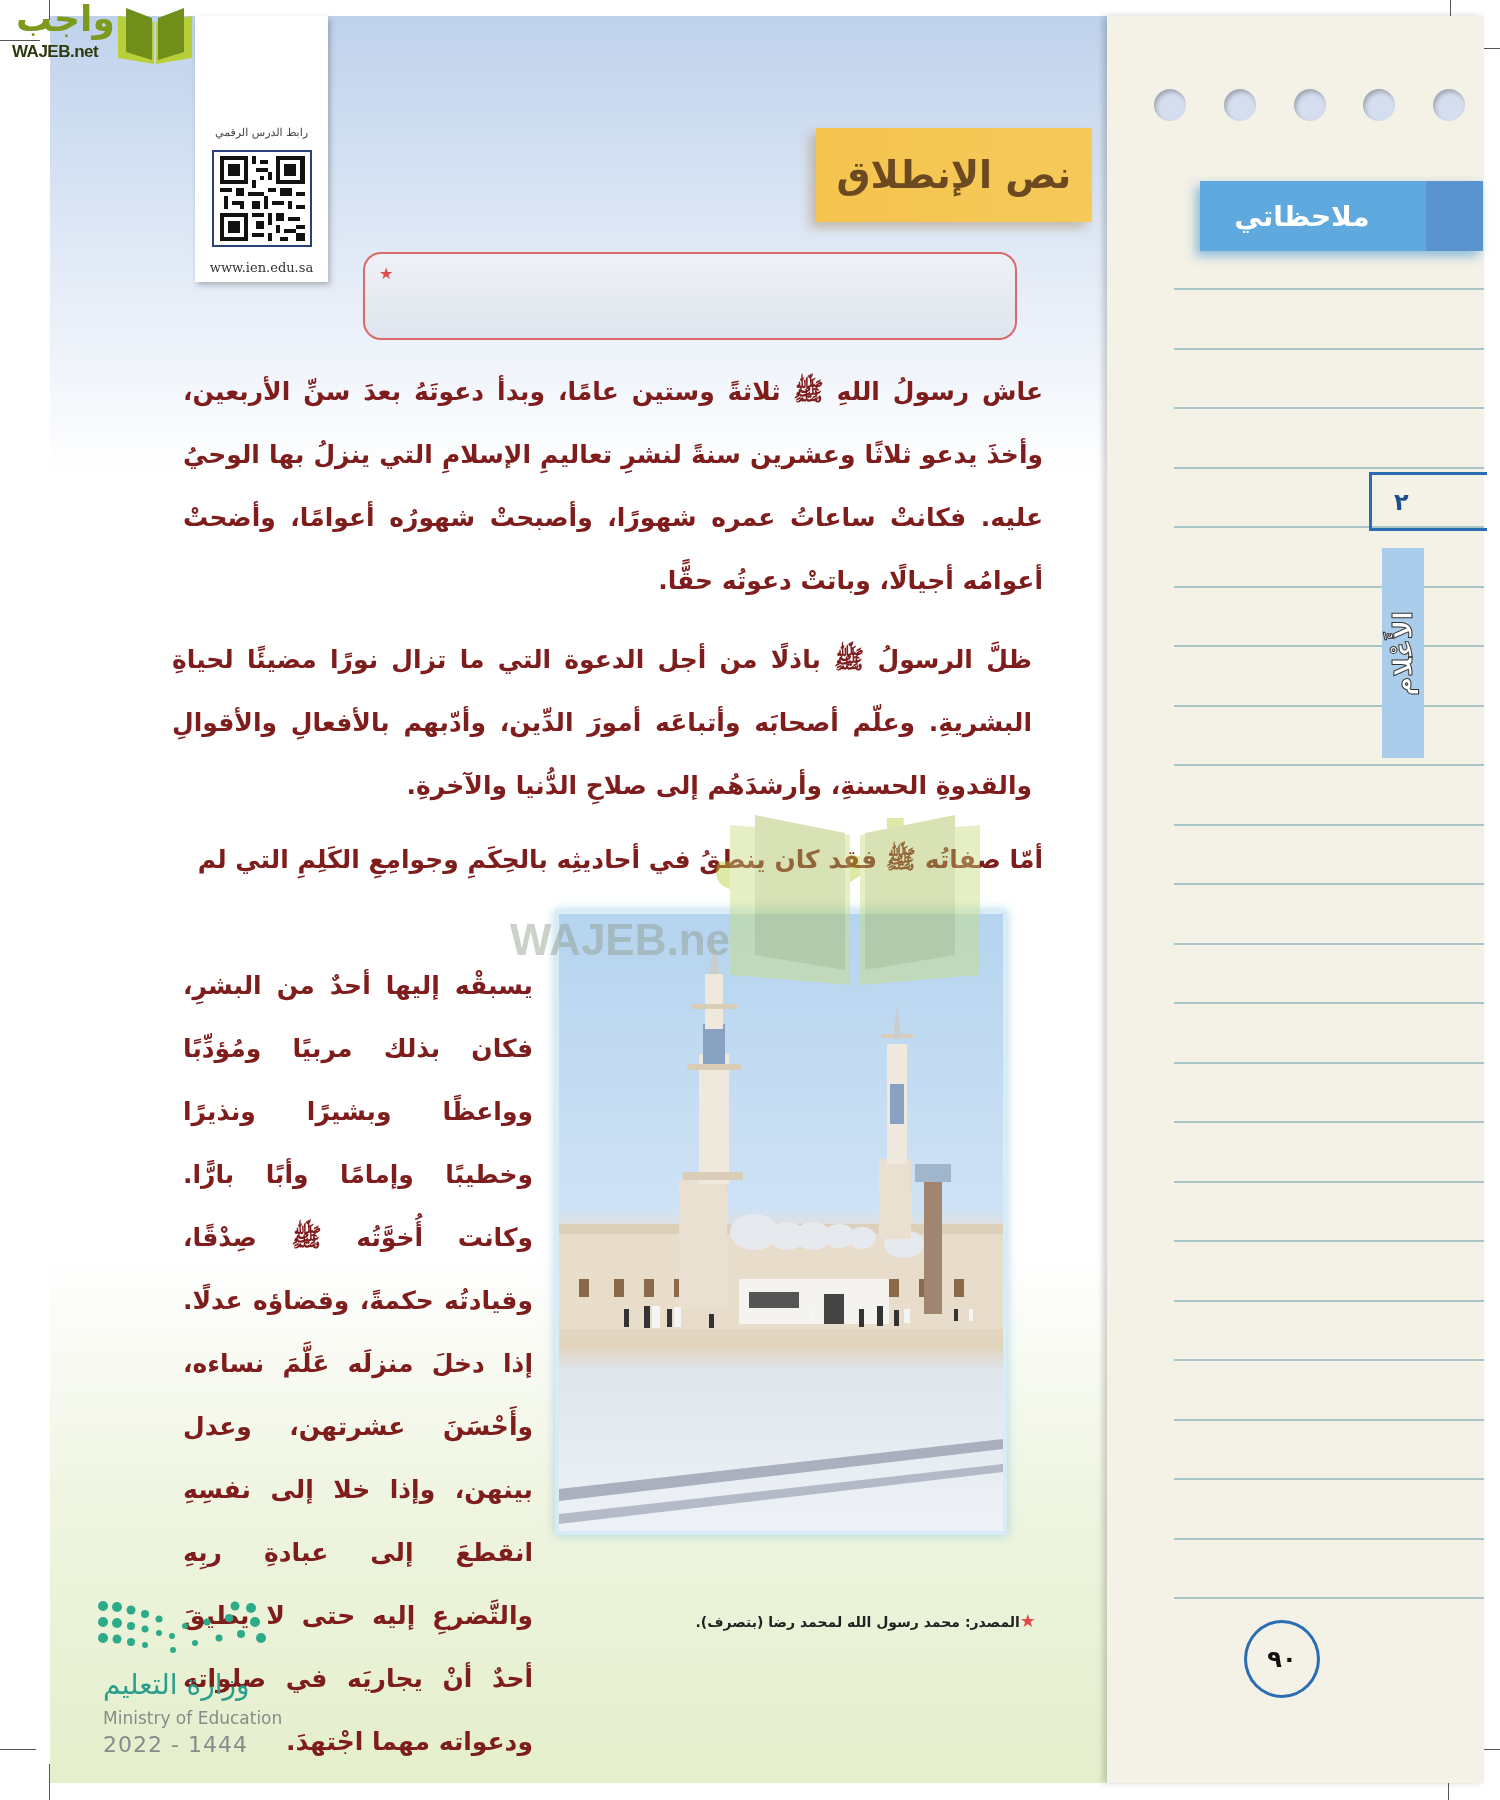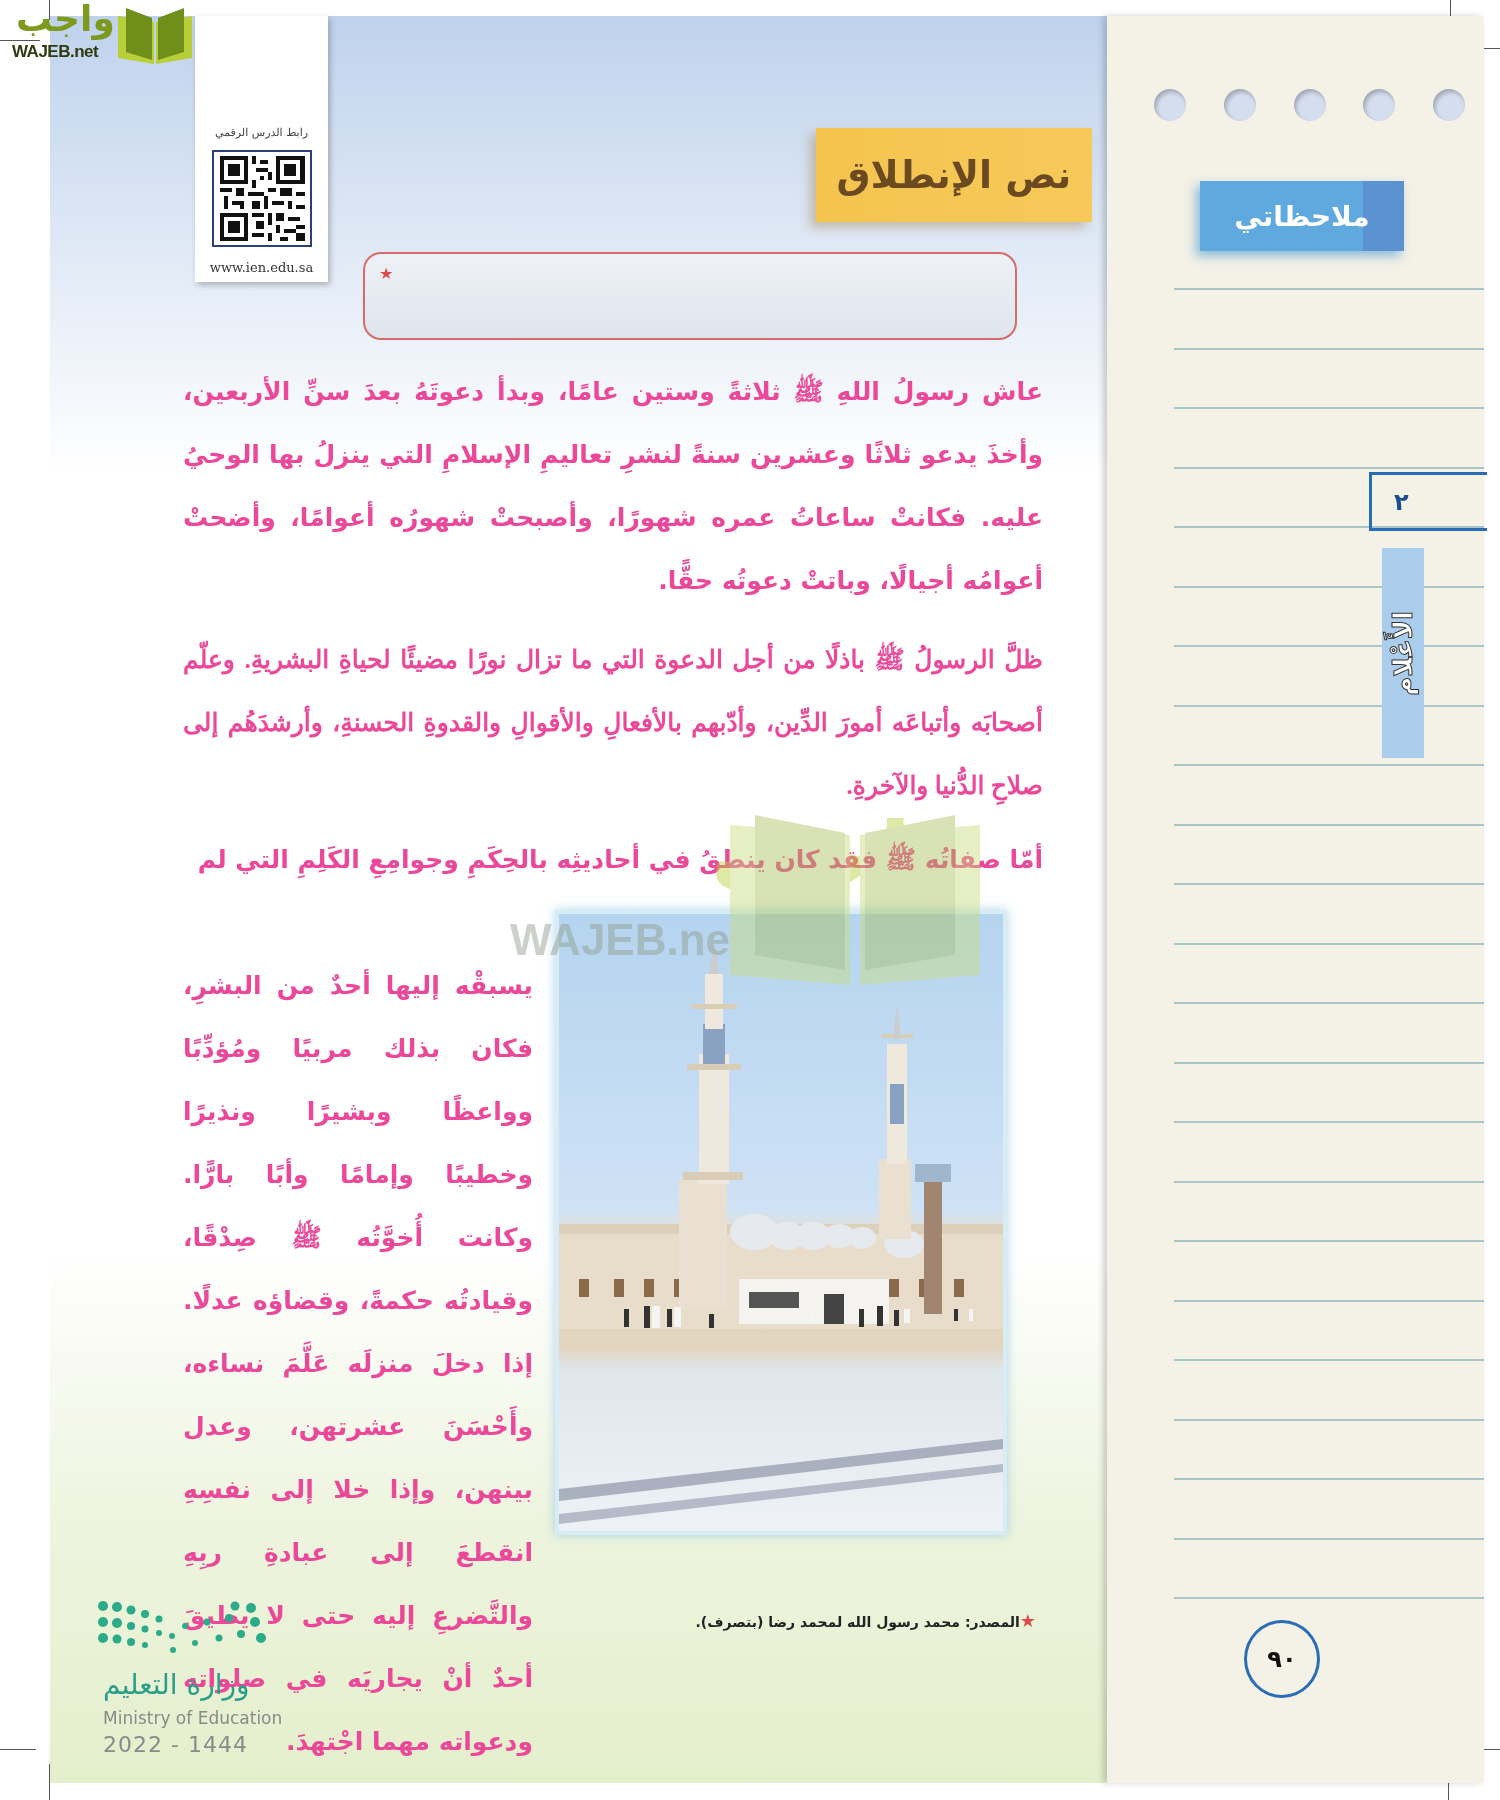--- a/index.html
+++ b/index.html
@@ -44,7 +44,7 @@
 
   
   .notes-tab {
-    position: absolute; left: 1200px; top: 181px; width: 204px; height: 70px;
+    position: absolute; left: 1200px; top: 181px; width: 283px; height: 70px;
     background: linear-gradient(90deg, #5fa9de 0%, #5fa9de 80%, #5b93d0 80%, #5b93d0 100%);
     box-shadow: -4px 5px 10px rgba(50,140,210,0.55);
     display: flex; align-items: center; padding-left: 22px;

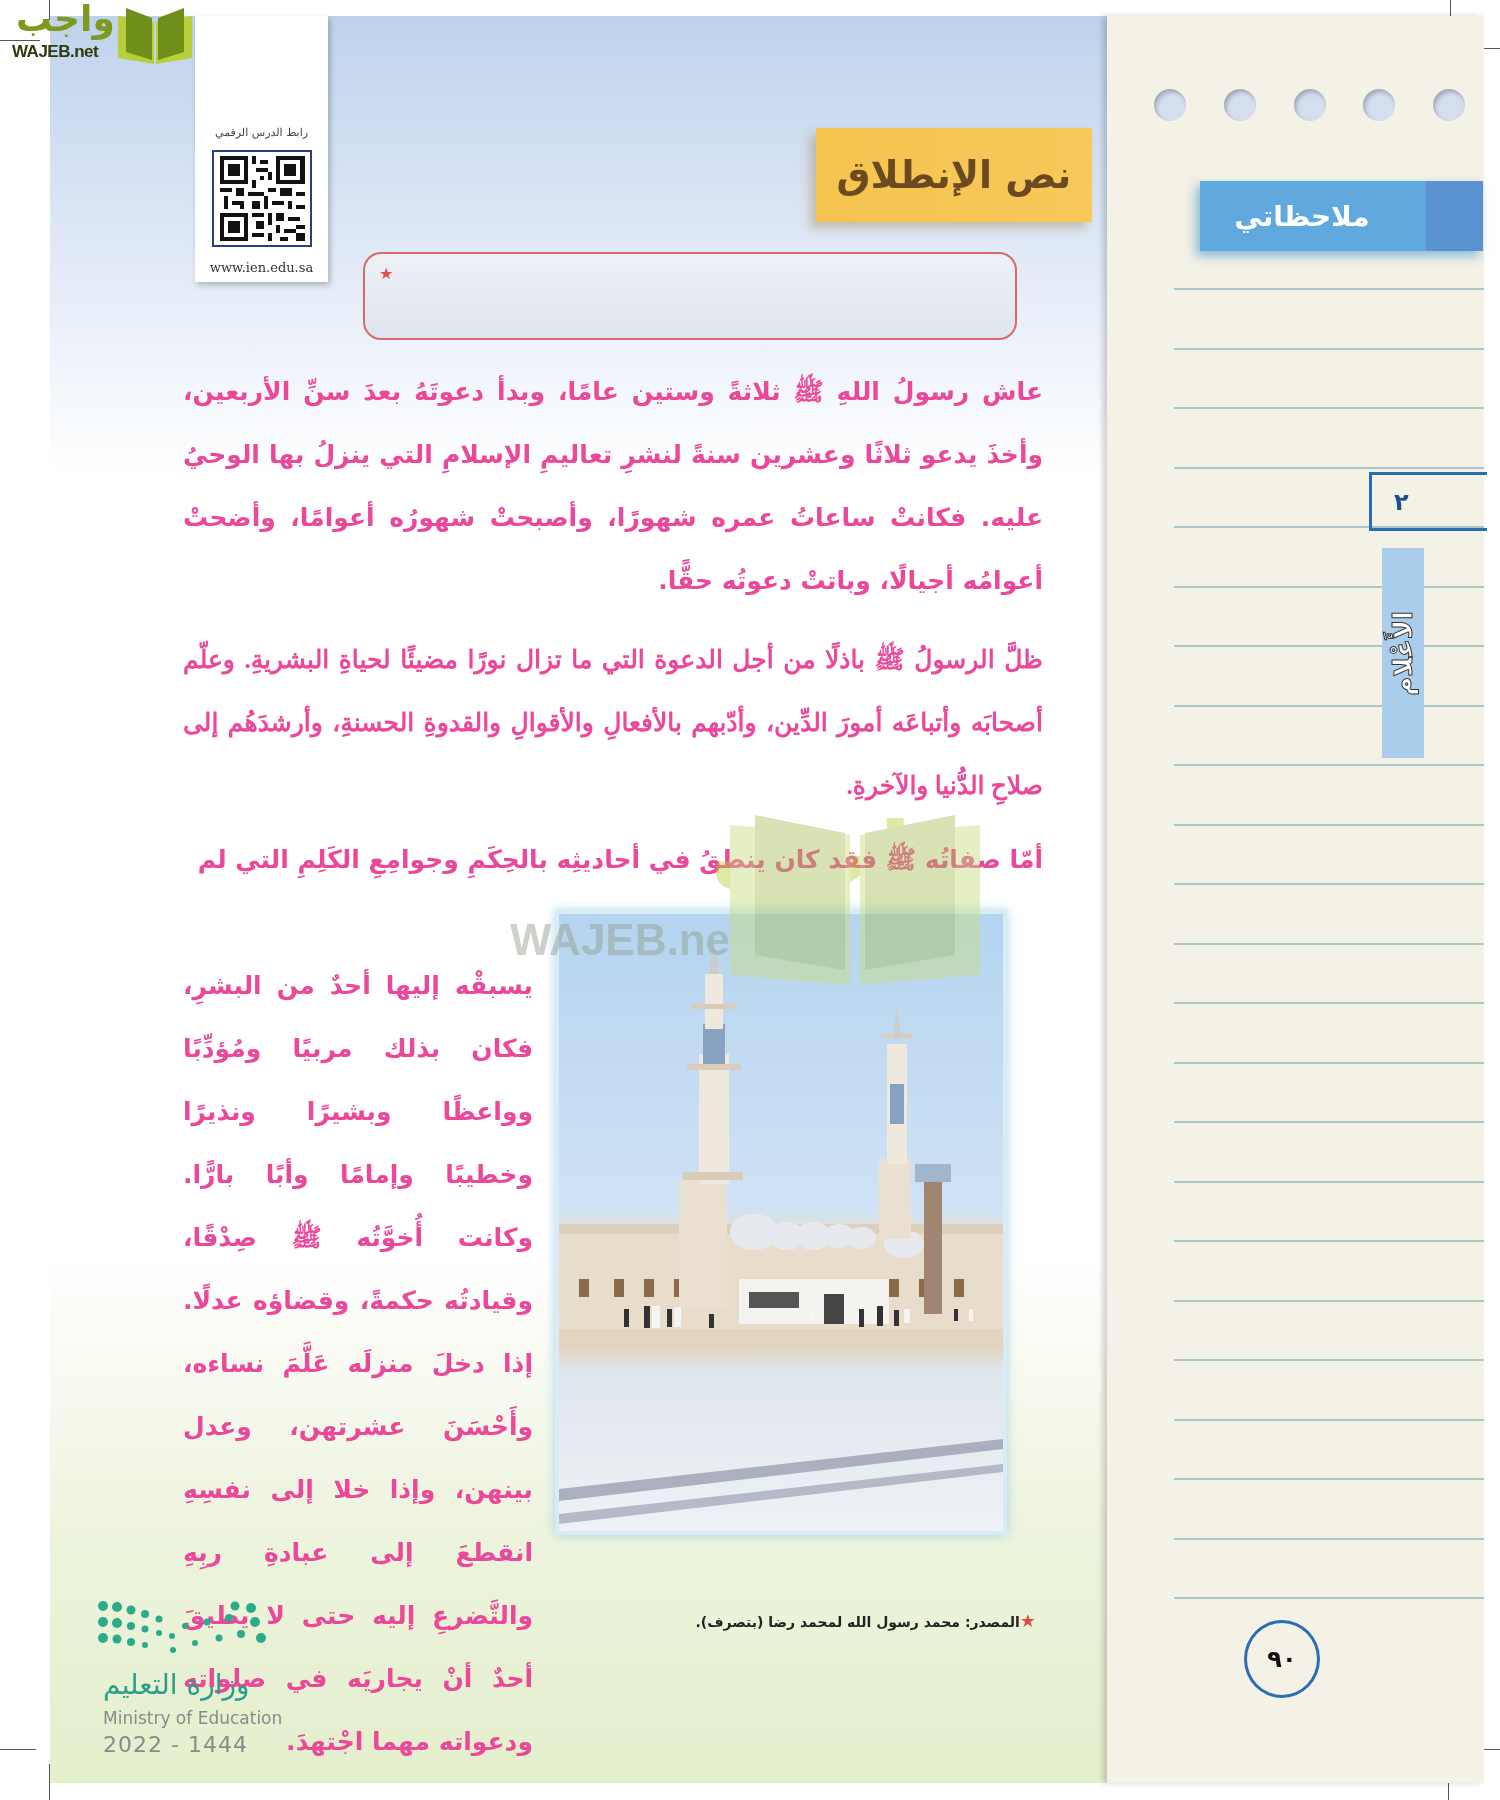--- a/index.html
+++ b/index.html
@@ -80,7 +80,7 @@
   .lesson-heading .star { position: absolute; left: 14px; top: 10px; color: #e24a4a; font-size: 16px; }
 
   
-  .para { position: absolute; direction: rtl; text-align: justify; text-align-last: right; font: bold 25px "DejaVu Sans", sans-serif; color: #ec4899; line-height: 63px; }
+  .para { position: absolute; direction: rtl; text-align: justify; text-align-last: right; font: bold 25px "DejaVu Sans", sans-serif; color: #7f1d1d; line-height: 63px; }
   .para1 { left: 183px; top: 360px; width: 860px; }
   .para2 { left: 183px; top: 628px; width: 860px; font-family: Liberation Serif, serif; }
   .para3a { left: 183px; top: 828px; width: 860px; }

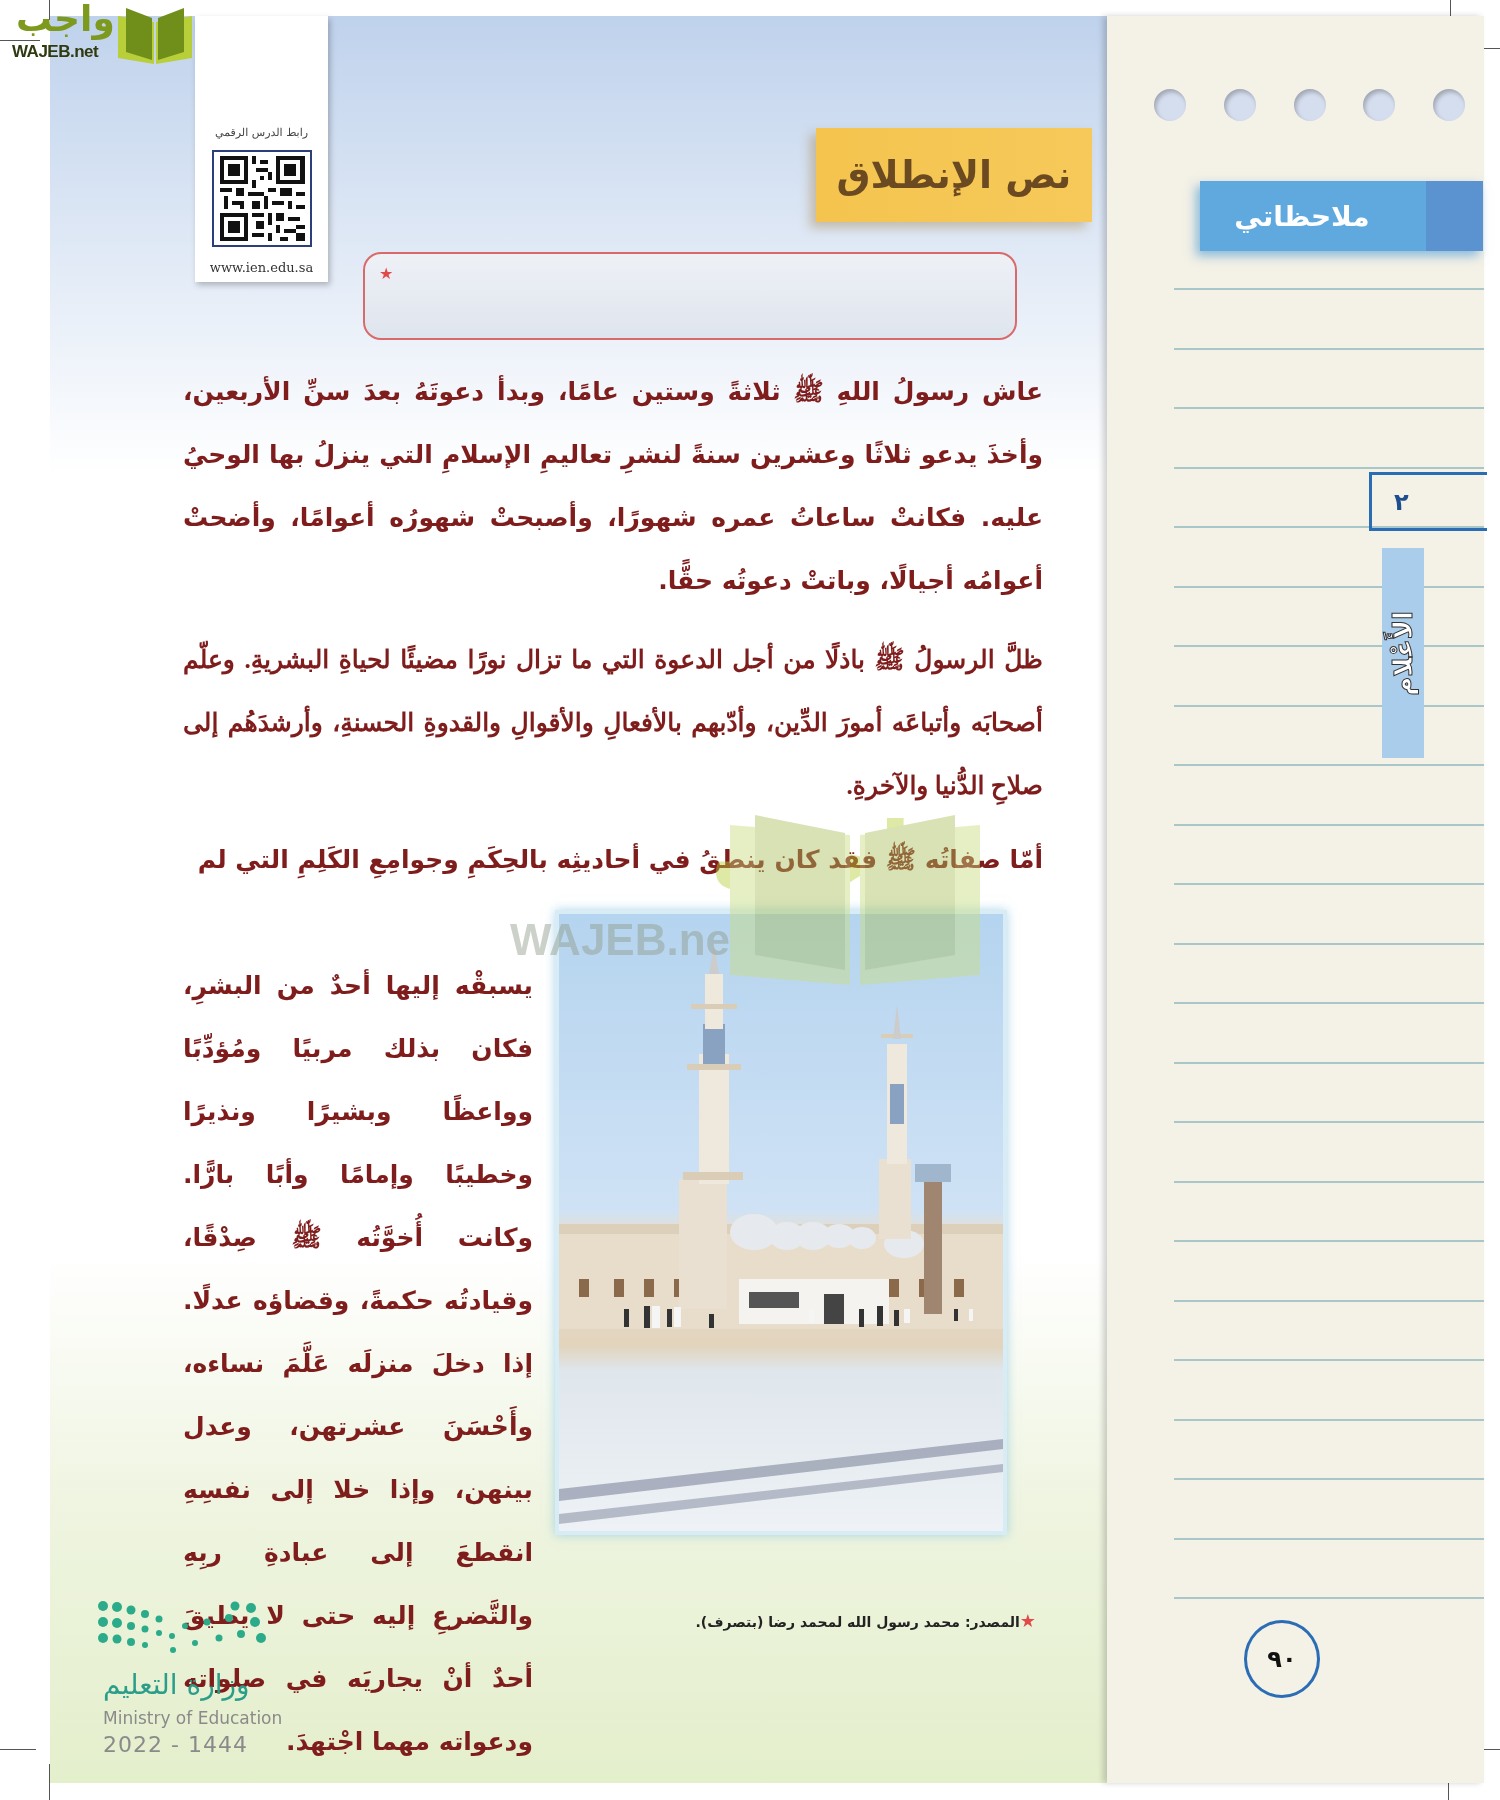--- a/index.html
+++ b/index.html
@@ -82,7 +82,7 @@
   
   .para { position: absolute; direction: rtl; text-align: justify; text-align-last: right; font: bold 25px "DejaVu Sans", sans-serif; color: #7f1d1d; line-height: 63px; }
   .para1 { left: 183px; top: 360px; width: 860px; }
-  .para2 { left: 183px; top: 628px; width: 860px; font-family: Liberation Serif, serif; }
+  .para2 { left: 172px; top: 628px; width: 860px; }
   .para3a { left: 183px; top: 828px; width: 860px; }
   .para3b { left: 183px; top: 954px; width: 350px; }
 

